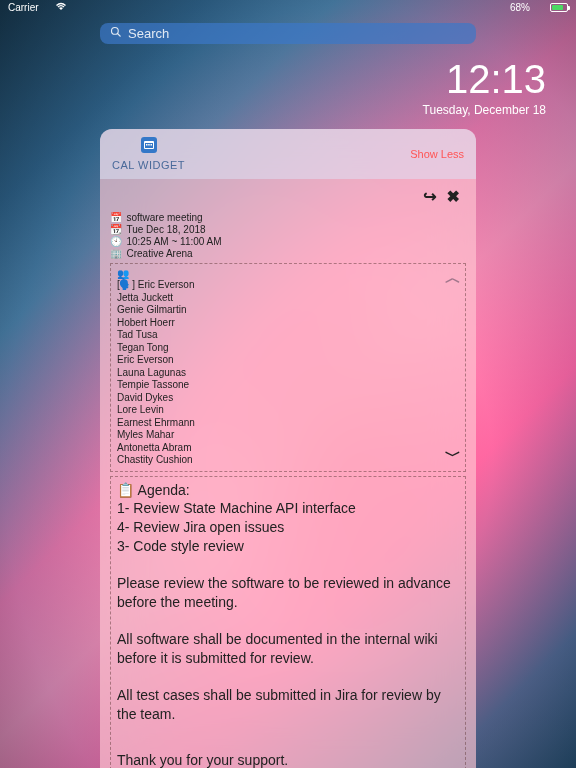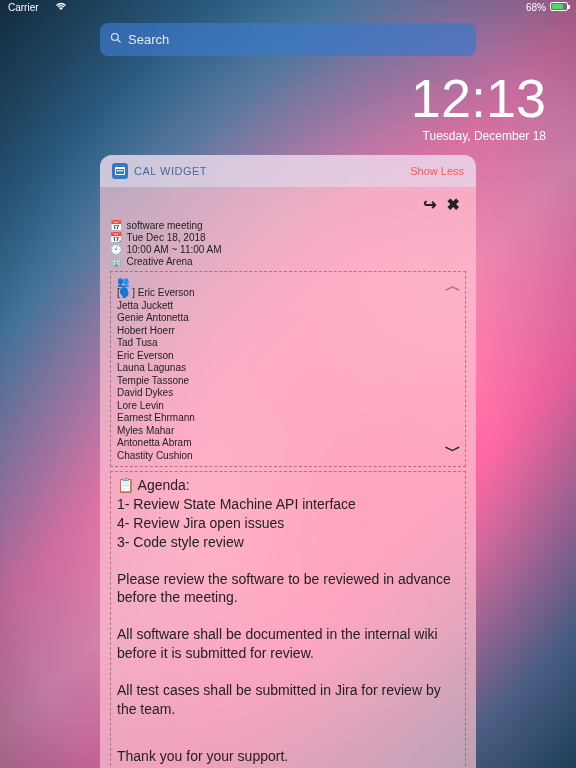--- a/index.html
+++ b/index.html
@@ -37,8 +37,8 @@
     }
     .status-right {
       display: flex;
-      align-items: flex-start;
-      gap: 4px;
+      align-items: center;
+      gap: 20px;
     }
     .battery-icon {
       display: inline-block;

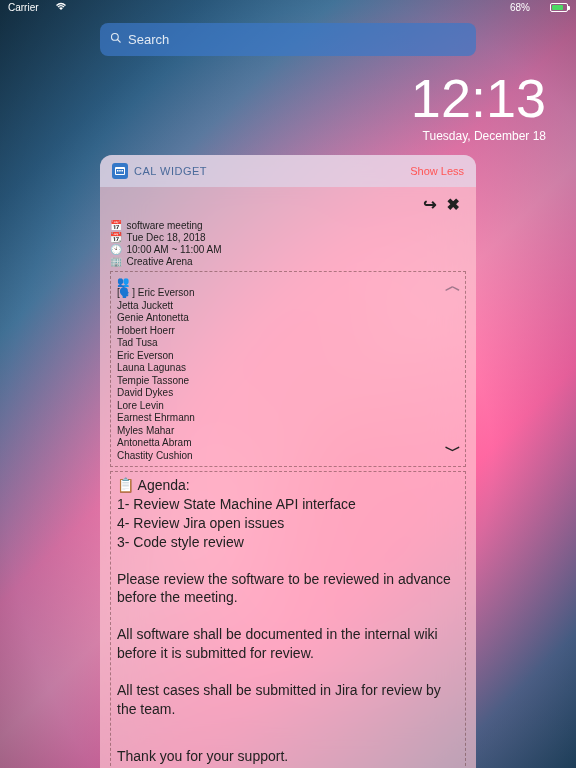--- a/index.html
+++ b/index.html
@@ -72,7 +72,7 @@
       margin: 8px 100px;
       background: rgba(60, 120, 200, 0.7);
       border-radius: 8px;
-      padding: 9px 10px;
+      padding: 3px 10px;
       display: flex;
       align-items: center;
       gap: 6px;

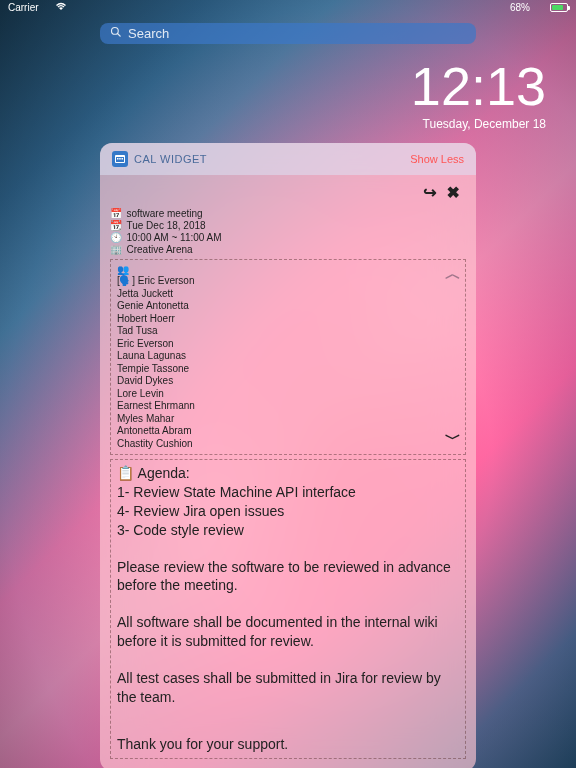--- a/index.html
+++ b/index.html
@@ -94,7 +94,7 @@
       margin-bottom: 10px;
     }
     .clock-time {
-      font-size: 54px;
+      font-size: 40px;
       font-weight: 200;
       line-height: 1;
     }

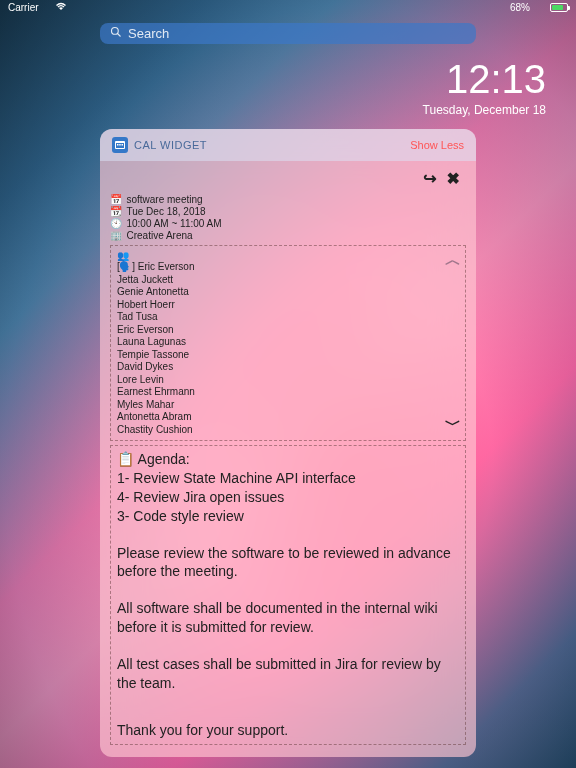--- a/index.html
+++ b/index.html
@@ -127,6 +127,7 @@
       color: #4a6a9a;
       font-weight: 500;
       letter-spacing: 0.5px;
+      flex-direction: column;
     }
     .widget-app-icon {
       width: 16px;

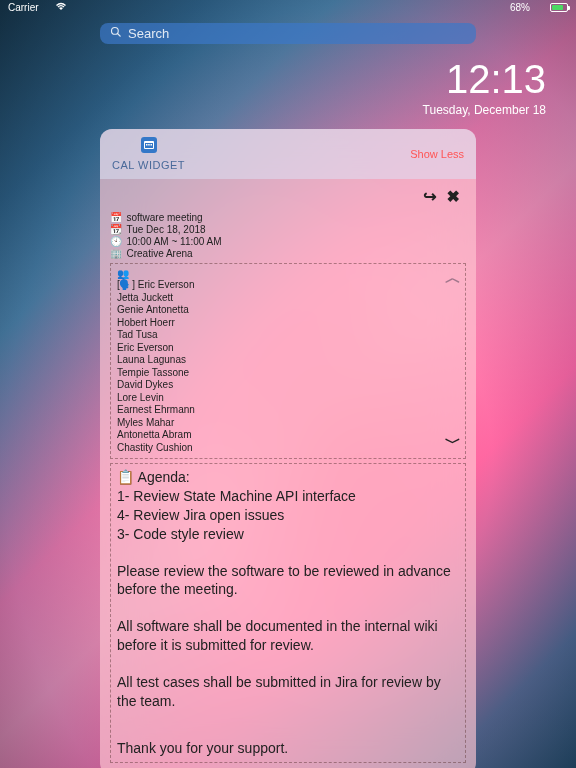--- a/index.html
+++ b/index.html
@@ -290,7 +290,7 @@
     </div>
     <div class="meta-line">
       <span>🕙</span>
-      <span>10:00 AM ~ 11:00 AM</span>
+      <span>10:25 AM ~ 11:00 AM</span>
     </div>
     <div class="meta-line">
       <span>🏢</span>

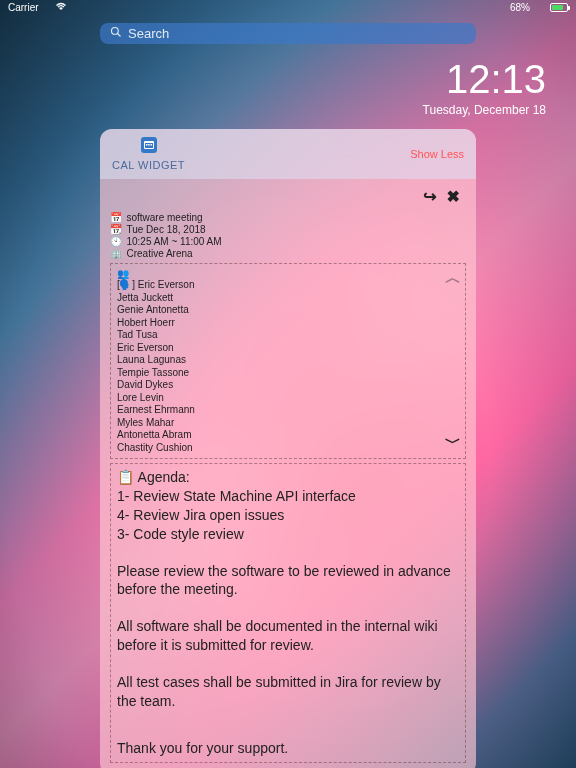--- a/index.html
+++ b/index.html
@@ -302,7 +302,7 @@
       <div class="participant-list">
         <div>[🗣️] Eric Everson</div>
         <div>Jetta Juckett</div>
-        <div>Genie Antonetta</div>
+        <div>Genie Gilmartin</div>
         <div>Hobert Hoerr</div>
         <div>Tad Tusa</div>
         <div>Eric Everson</div>

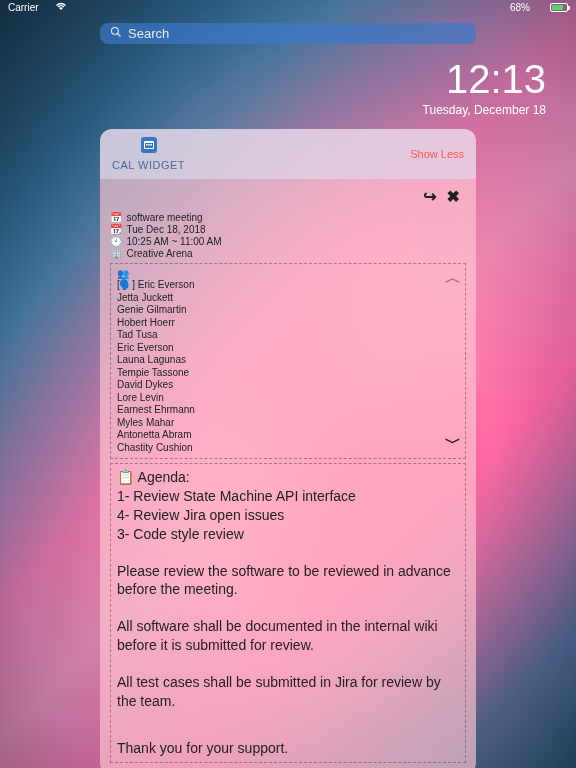--- a/index.html
+++ b/index.html
@@ -305,6 +305,7 @@
         <div>Genie Gilmartin</div>
         <div>Hobert Hoerr</div>
         <div>Tad Tusa</div>
+        <div>Tegan Tong</div>
         <div>Eric Everson</div>
         <div>Launa Lagunas</div>
         <div>Tempie Tassone</div>

